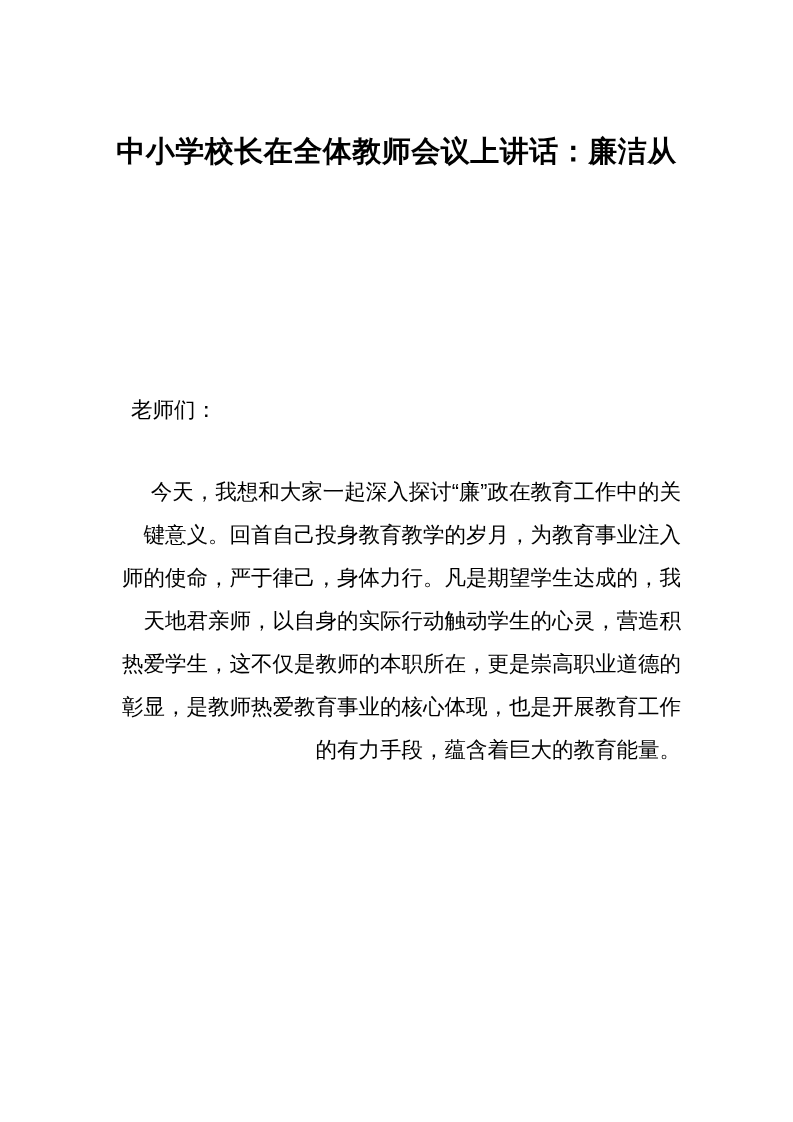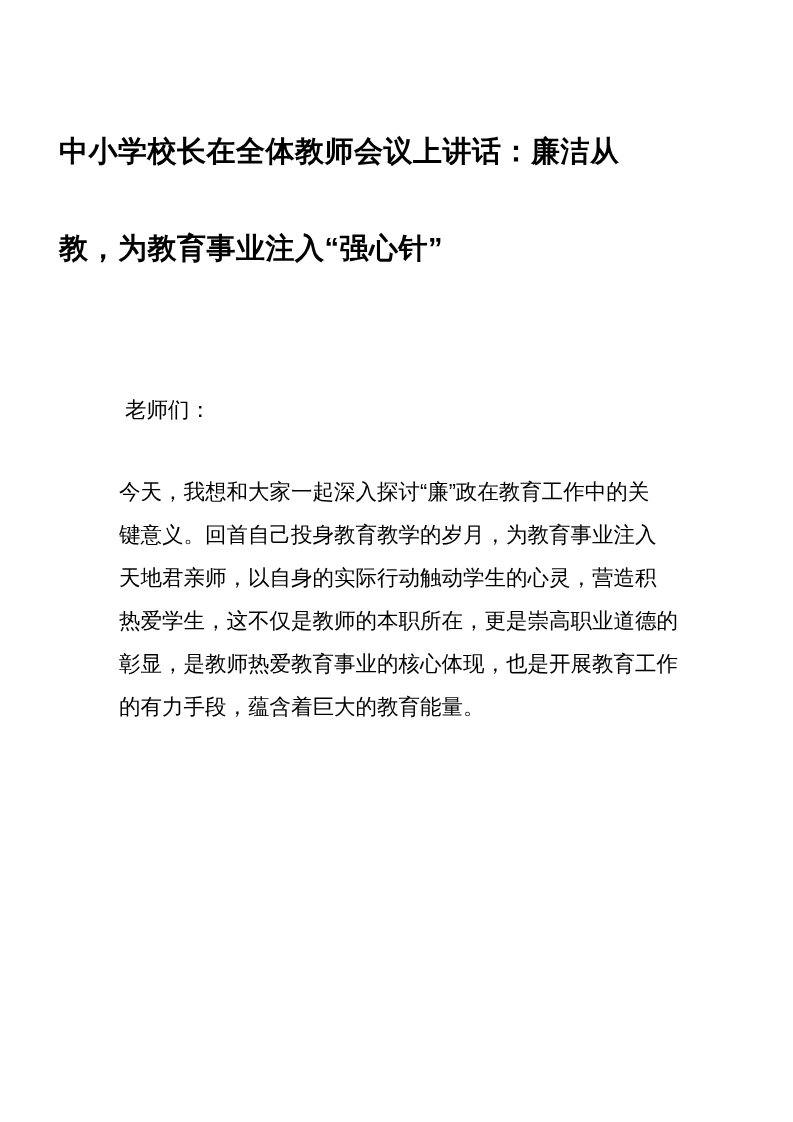--- a/index.html
+++ b/index.html
@@ -21,7 +21,7 @@
       top: 103px;
       left: 59px;
       right: 59px;
-      text-align: left;
+      text-align: center;
       font-size: 29px;
       font-weight: 700;
       line-height: 97px;

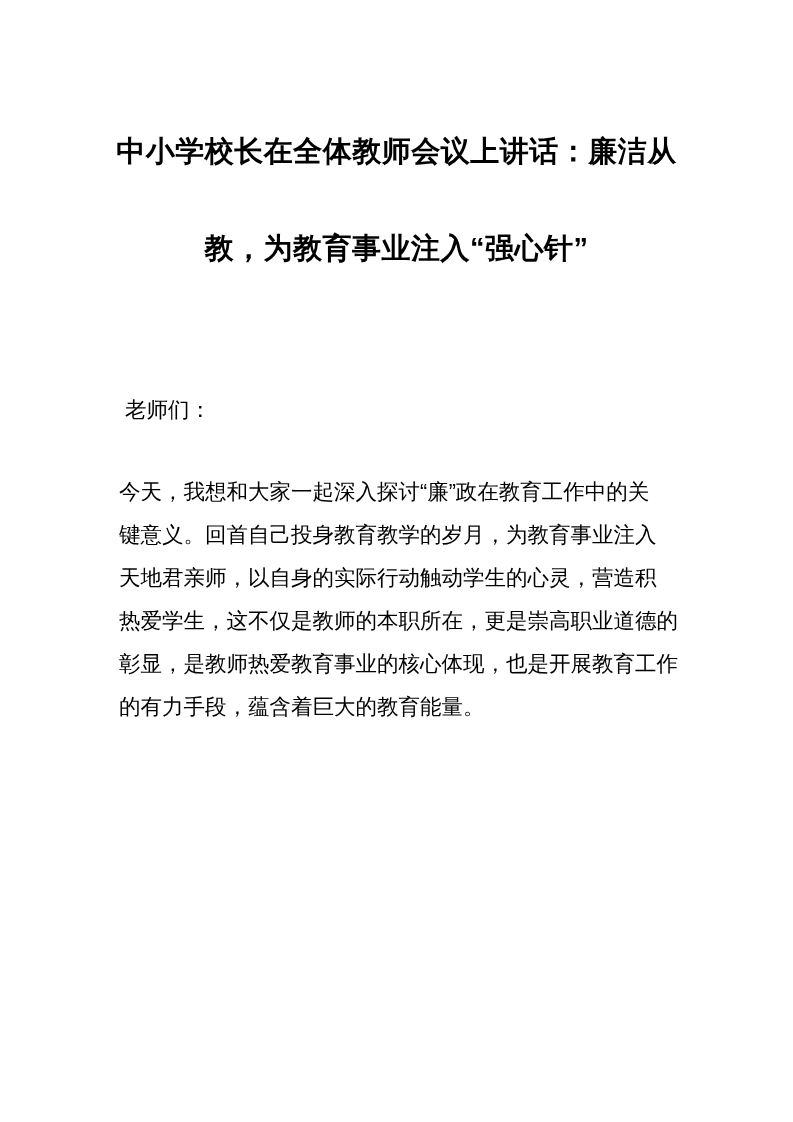--- a/index.html
+++ b/index.html
@@ -49,7 +49,6 @@
 
   <h1 class="doc-title">
     <span class="tline">中小学校长在全体教师会议上讲话：廉洁从</span>
-    <span class="tline">教，为教育事业注入“强心针”</span>
   </h1>
 
   <div class="doc-body">

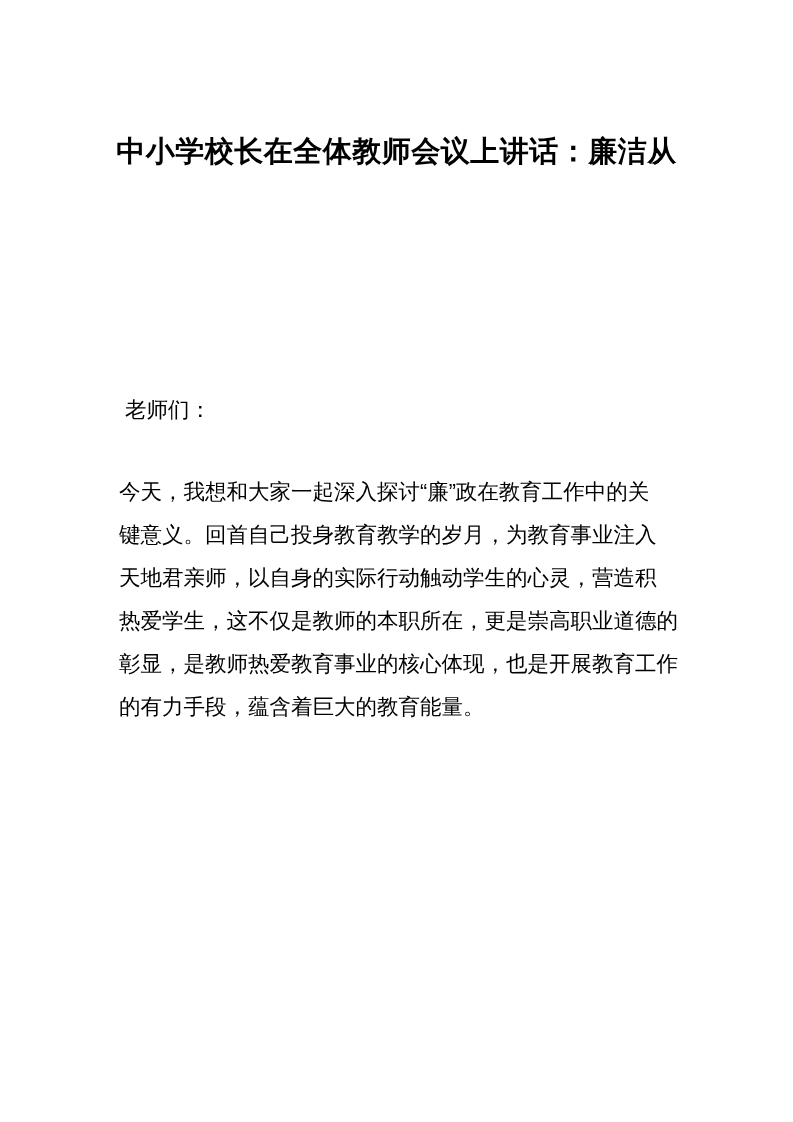--- a/index.html
+++ b/index.html
@@ -38,7 +38,7 @@
       line-height: 43px;
       color: #000000;
     }
-    .salutation { margin: 0 0 39px 6px; }
+    .salutation { margin: 0 0 39px 12px; }
     .para { margin: 0 0 39px 0; }
     .para .line { display: block; white-space: nowrap; }
   </style>

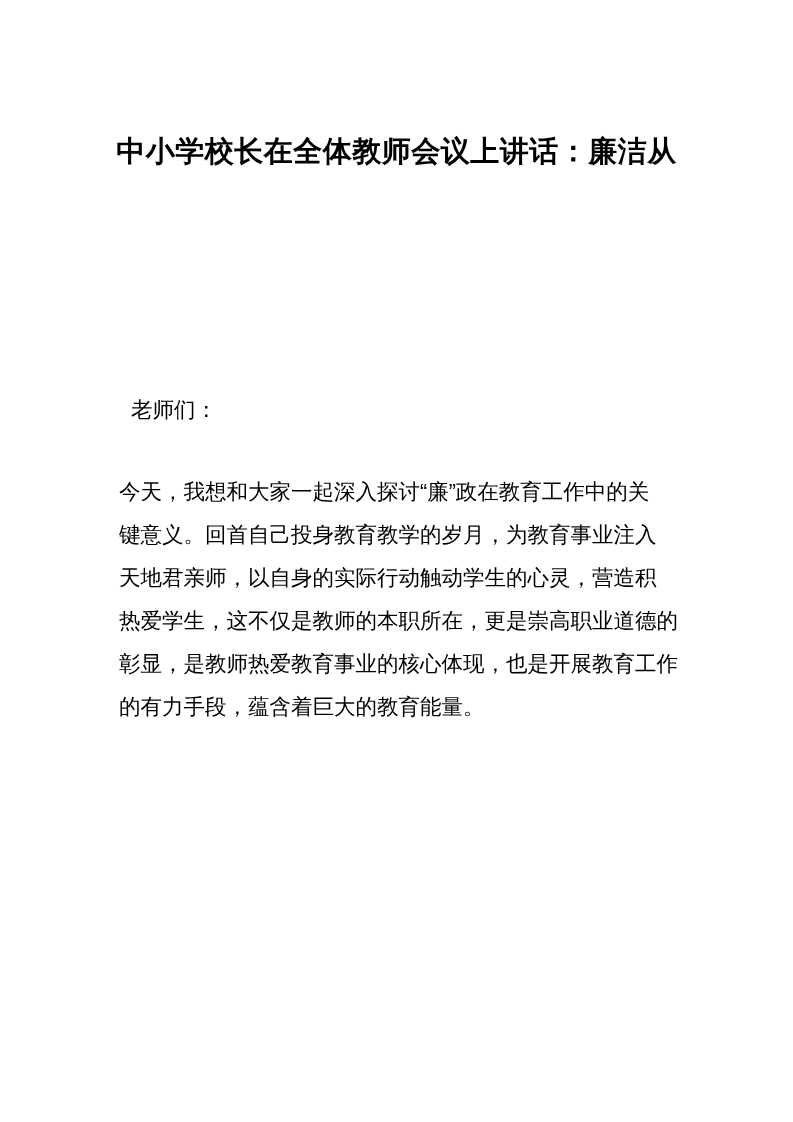--- a/index.html
+++ b/index.html
@@ -39,7 +39,7 @@
       color: #000000;
     }
     .salutation { margin: 0 0 39px 12px; }
-    .para { margin: 0 0 39px 0; }
+    .para { margin: 0 0 39px 0; text-align: right; }
     .para .line { display: block; white-space: nowrap; }
   </style>
 </head>

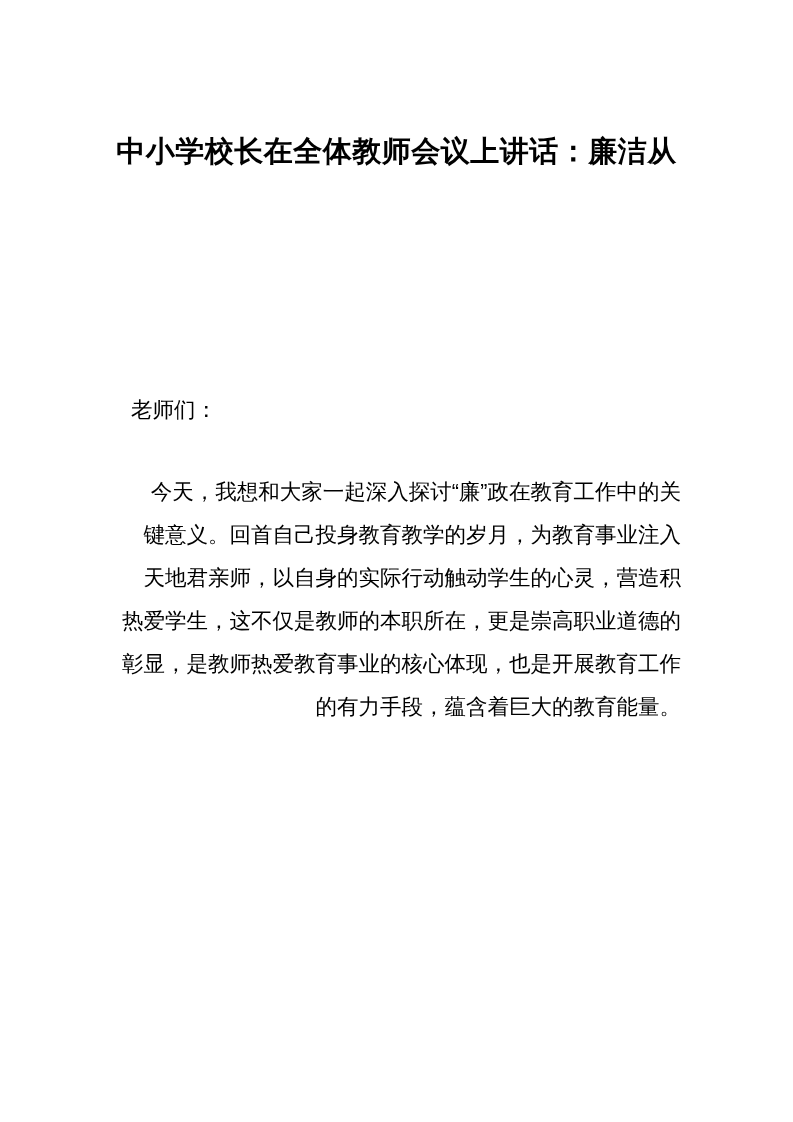--- a/index.html
+++ b/index.html
@@ -58,6 +58,7 @@
     <p class="para">
       <span class="line">今天，我想和大家一起深入探讨“廉”政在教育工作中的关</span>
       <span class="line">键意义。回首自己投身教育教学的岁月，为教育事业注入</span>
+      <span class="line">师的使命，严于律己，身体力行。凡是期望学生达成的，我</span>
       <span class="line">天地君亲师，以自身的实际行动触动学生的心灵，营造积</span>
       <span class="line">热爱学生，这不仅是教师的本职所在，更是崇高职业道德的</span>
       <span class="line">彰显，是教师热爱教育事业的核心体现，也是开展教育工作</span>

